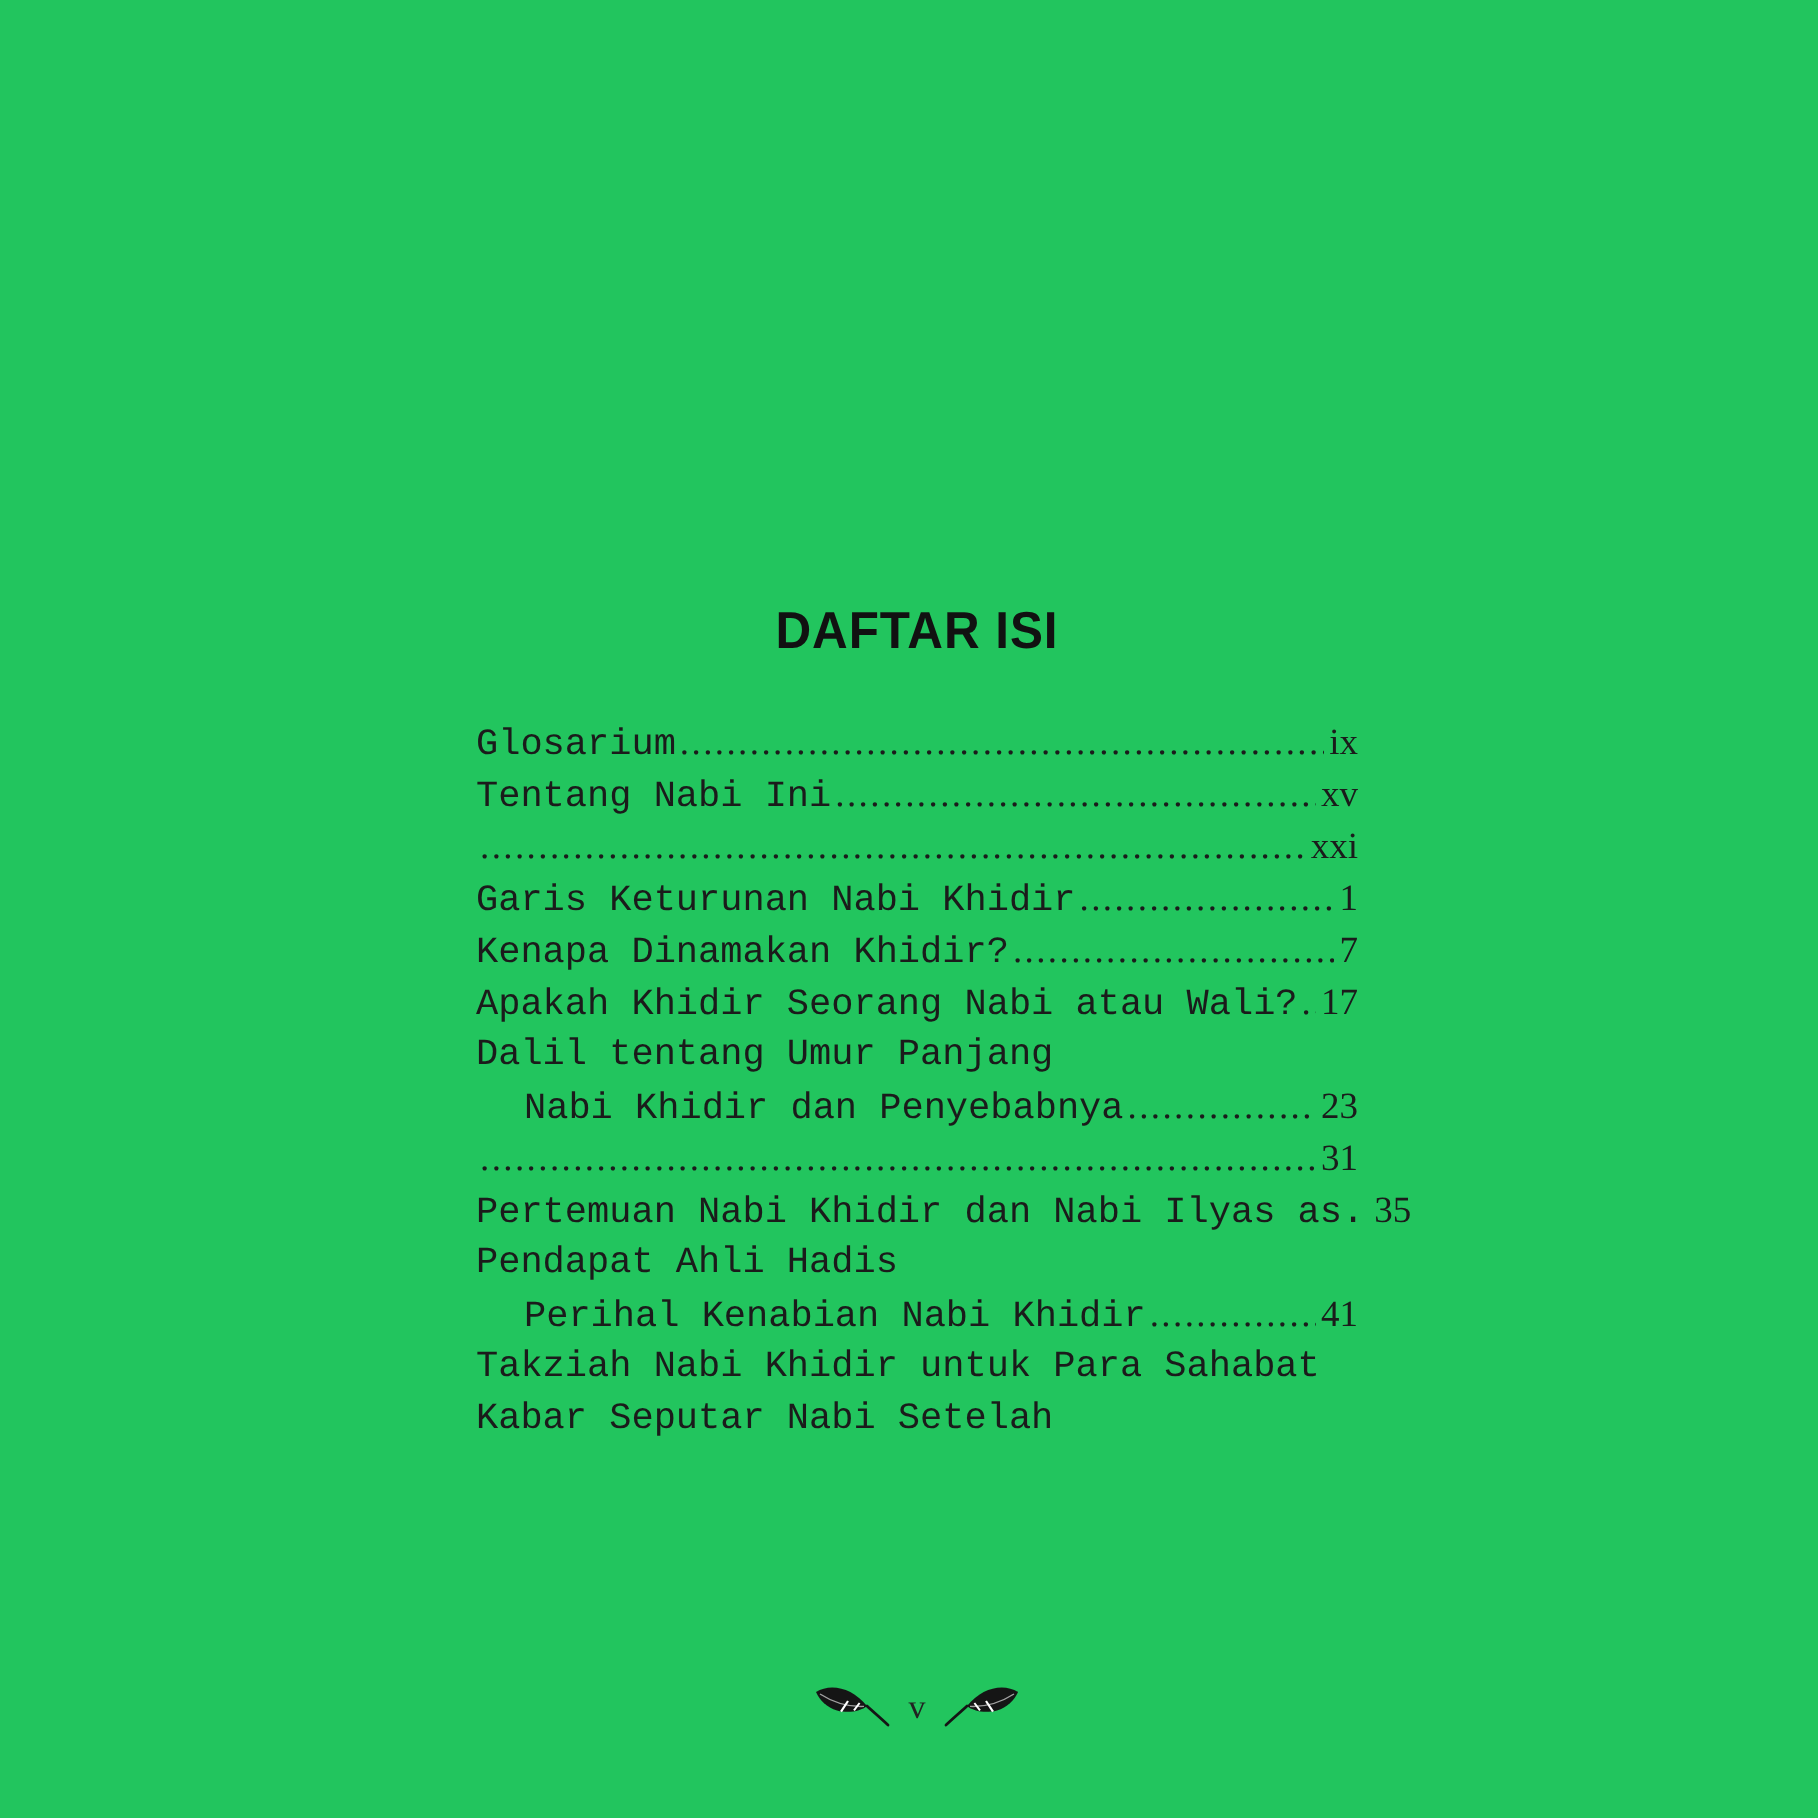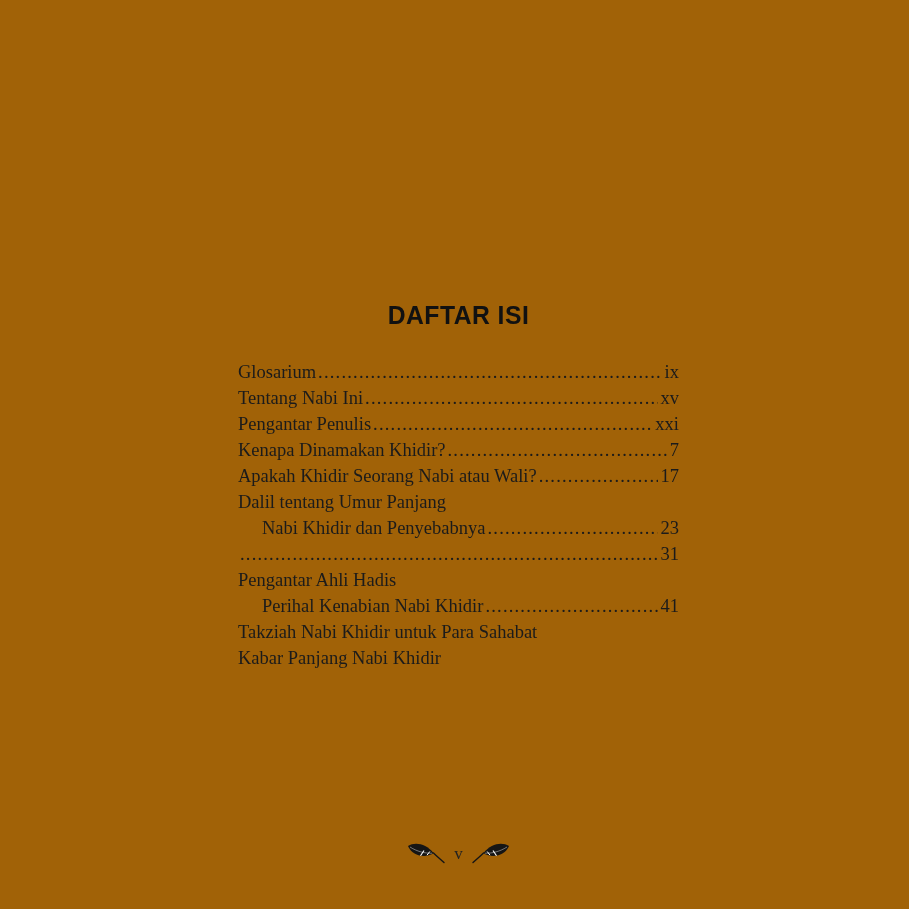--- a/index.html
+++ b/index.html
@@ -9,7 +9,7 @@
     position: relative;
     width: 909px;
     height: 909px;
-    background: #a16207;
+    background: #22c55e;
     overflow: hidden;
     font-family: "Liberation Serif", serif;
     color: #1b1b1b;

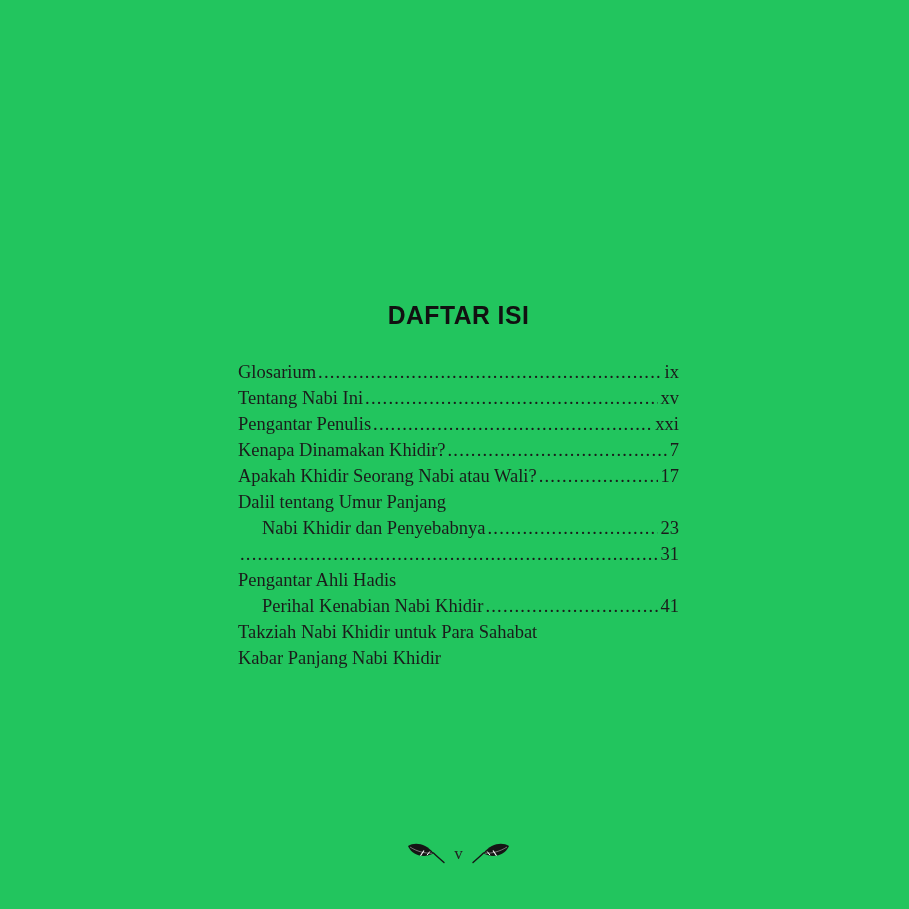--- a/index.html
+++ b/index.html
@@ -44,7 +44,7 @@
     white-space: nowrap;
   }
   .row.indent { padding-left: 24px; }
-  .t { flex: 0 0 auto; }
+  .t { flex: 0 0 auto; font-family: Liberation Mono, monospace; }
   .dots {
     flex: 1 1 auto;
     overflow: hidden;

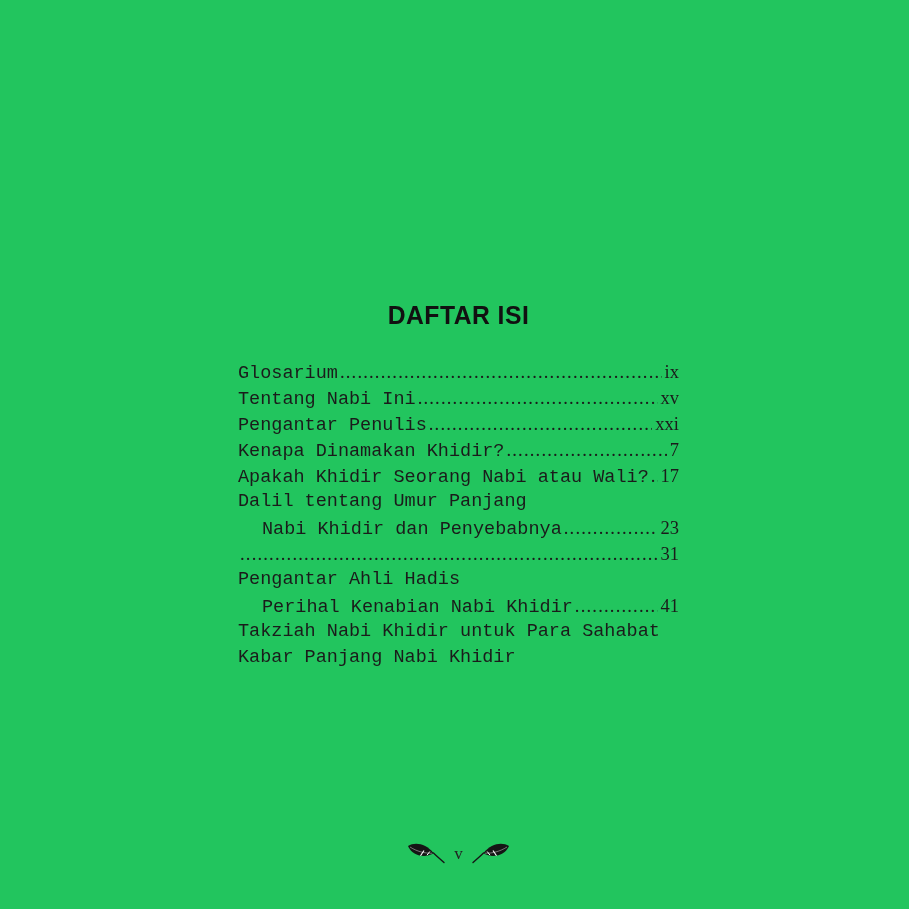--- a/index.html
+++ b/index.html
@@ -101,7 +101,6 @@
     </div>
 
     <div class="row">
-      <span class="t">Pengantar Penulis</span>
       <span class="dots"></span>
       <span class="pg">xxi</span>
     </div>

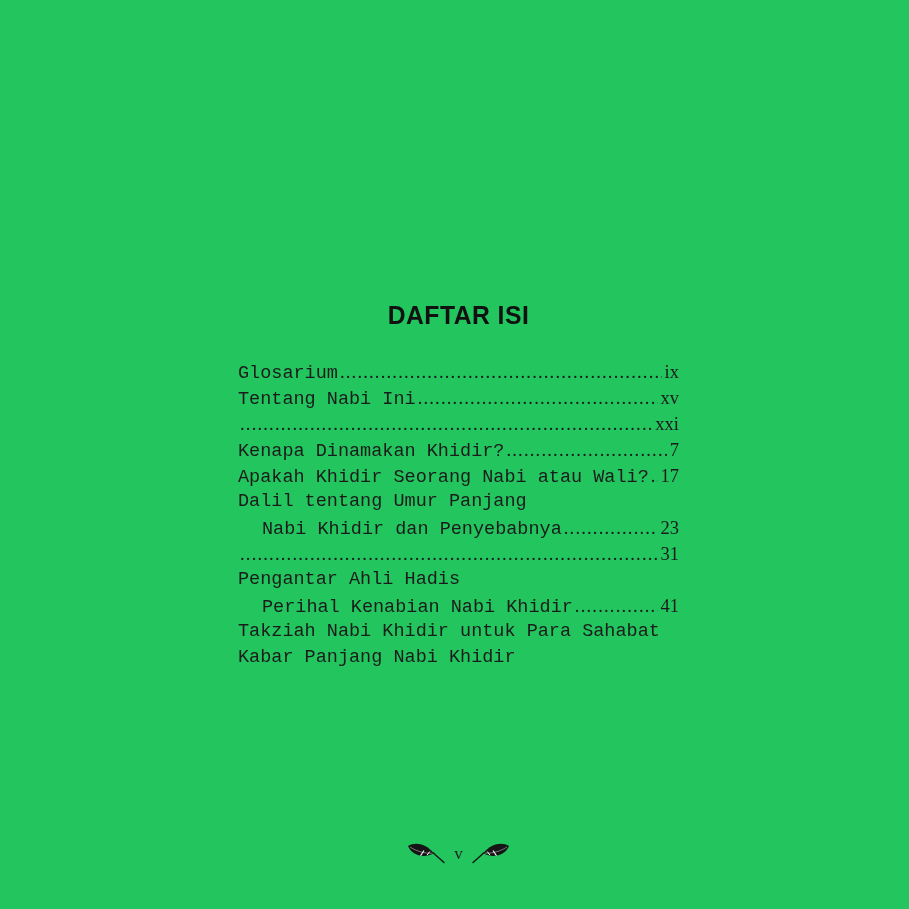--- a/index.html
+++ b/index.html
@@ -105,6 +105,11 @@
       <span class="pg">xxi</span>
     </div>
 
+    <div class="row">
+      <span class="t">Garis Keturunan Nabi Khidir</span>
+      <span class="dots"></span>
+      <span class="pg">1</span>
+    </div>
 
     <div class="row">
       <span class="t">Kenapa Dinamakan Khidir?</span>

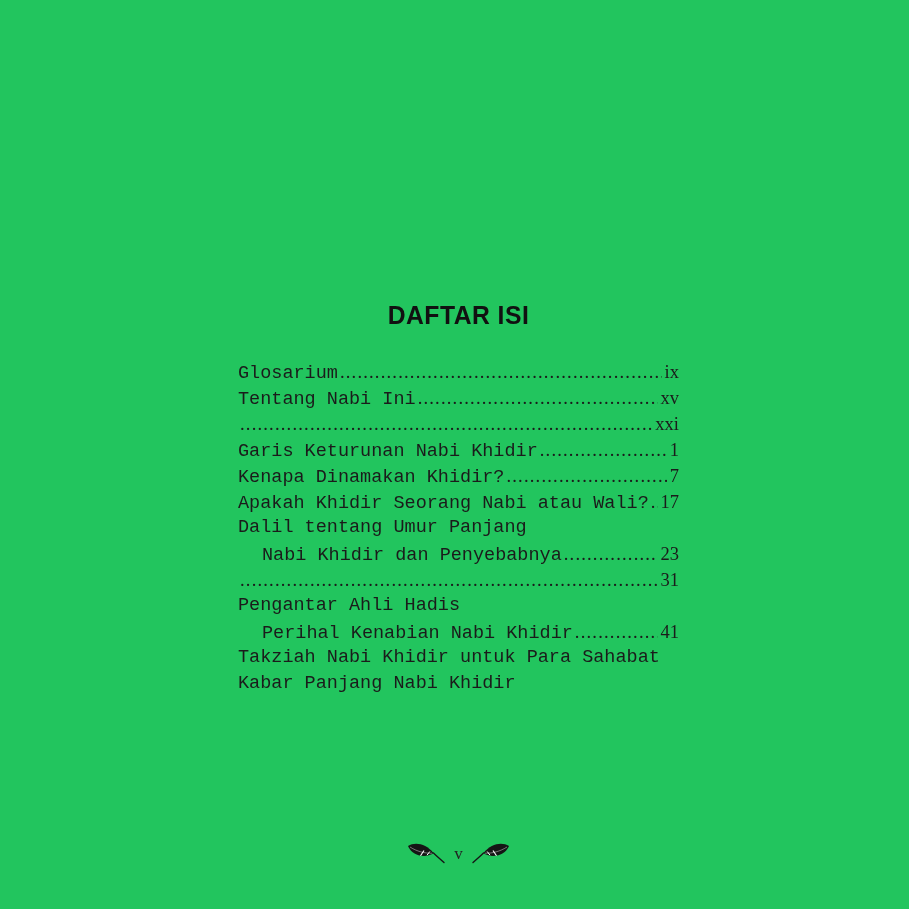--- a/index.html
+++ b/index.html
@@ -139,6 +139,11 @@
       <span class="pg">31</span>
     </div>
 
+    <div class="row">
+      <span class="t">Pertemuan Nabi Khidir dan Nabi Ilyas as.</span>
+      <span class="dots"></span>
+      <span class="pg">35</span>
+    </div>
 
     <div class="row">
       <span class="t">Pengantar Ahli Hadis</span>

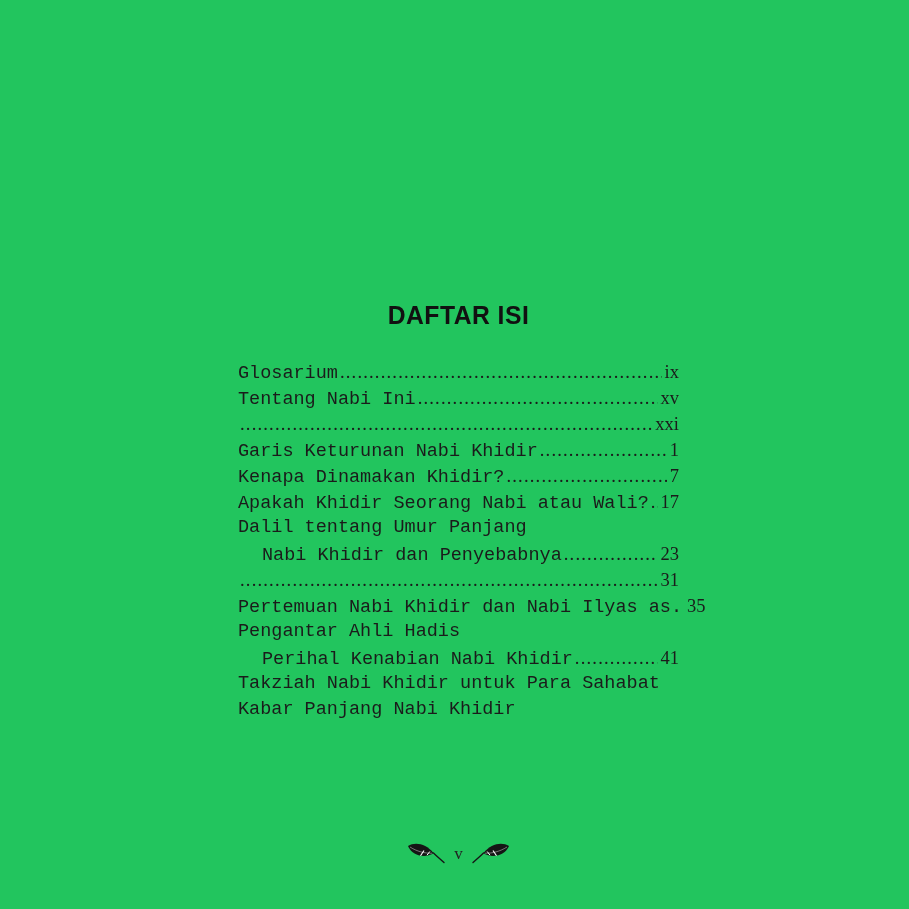--- a/index.html
+++ b/index.html
@@ -146,7 +146,7 @@
     </div>
 
     <div class="row">
-      <span class="t">Pengantar Ahli Hadis</span>
+      <span class="t">Pendapat Ahli Hadis</span>
     </div>
 
     <div class="row indent">

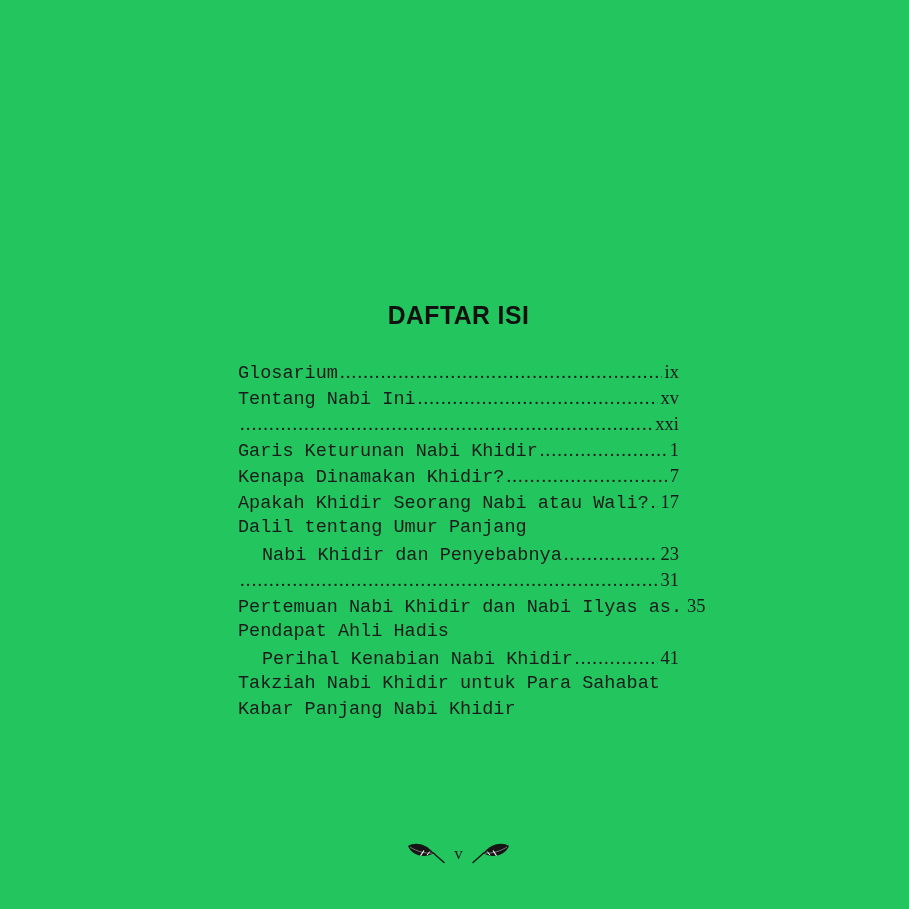--- a/index.html
+++ b/index.html
@@ -161,7 +161,7 @@
 
 
     <div class="row">
-      <span class="t">Kabar Panjang Nabi Khidir</span>
+      <span class="t">Kabar Seputar Nabi Setelah</span>
     </div>
 
 

